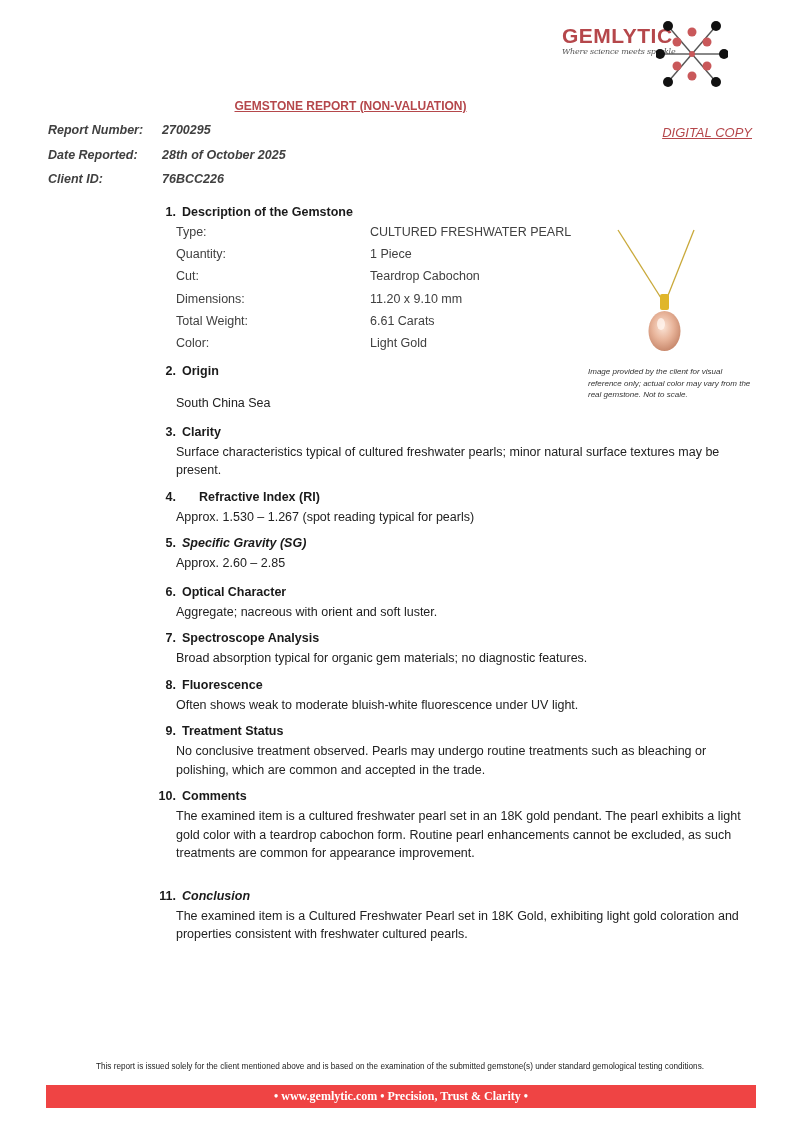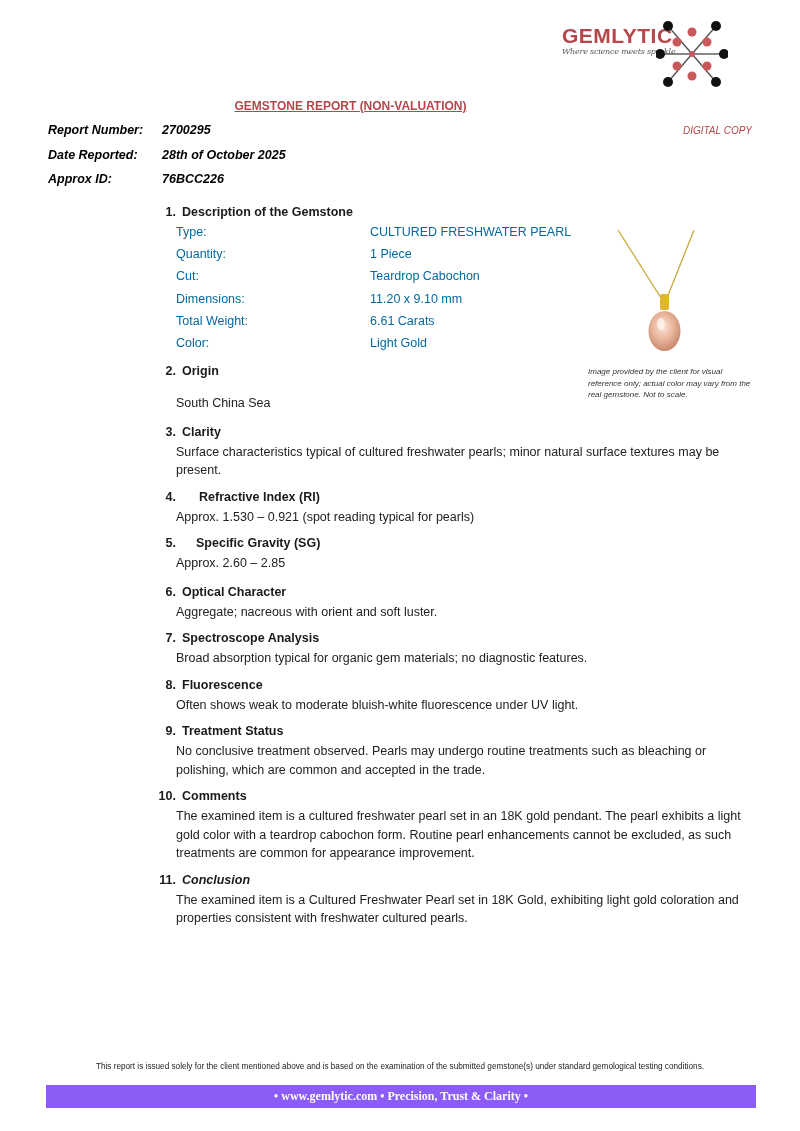--- a/index.html
+++ b/index.html
@@ -17,7 +17,7 @@
                   color: #b5474b; text-decoration: underline; }
   .digital-copy { right: 48px; top: 125px; font-size: 10px; font-style: italic; color: #b5474b; }
 
-  .meta-row { left: 48px; font-size: 12.5px; font-weight: bold; font-style: italic; color: #000000; }
+  .meta-row { left: 48px; font-size: 12.5px; font-weight: bold; font-style: italic; color: #404040; }
   .meta-label { display: inline-block; width: 114px; }
 
   

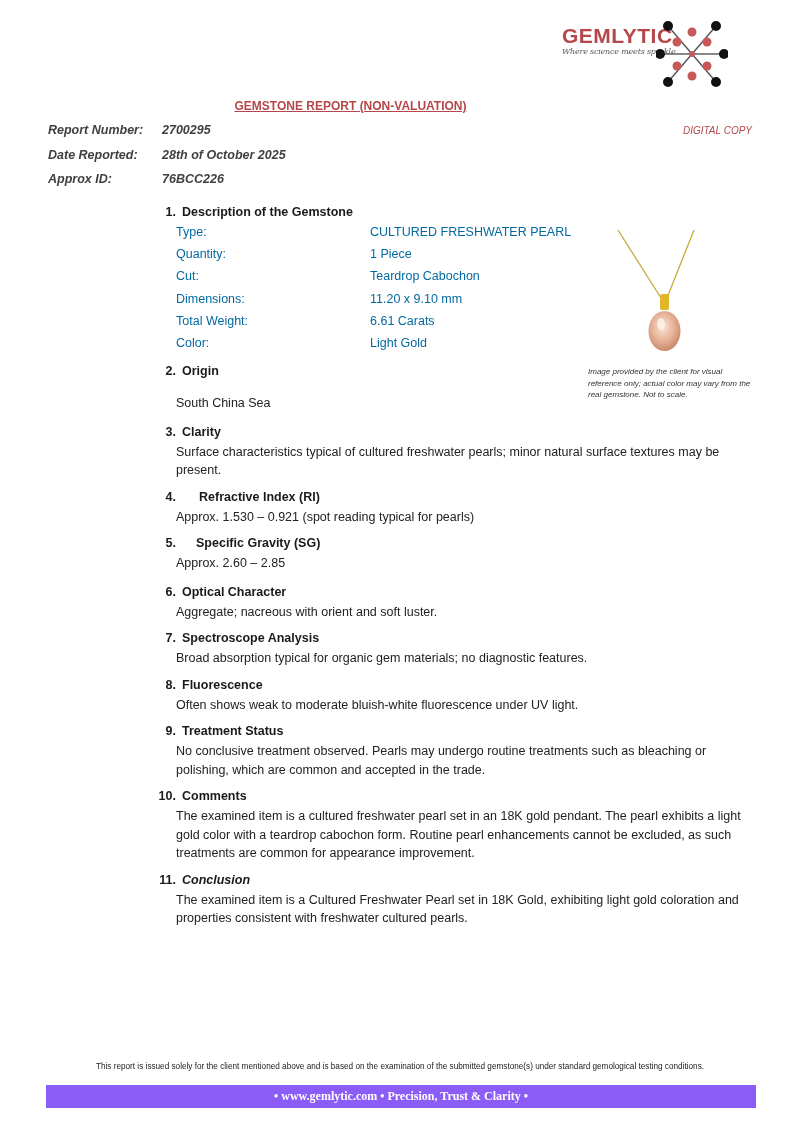--- a/index.html
+++ b/index.html
@@ -15,7 +15,7 @@
   
   .report-title { left: 0; width: 701px; top: 99px; text-align: center; font-size: 12px; font-weight: bold;
                   color: #b5474b; text-decoration: underline; }
-  .digital-copy { right: 48px; top: 125px; font-size: 10px; font-style: italic; color: #b5474b; }
+  .digital-copy { right: 48px; top: 125px; font-size: 13px; font-style: italic; color: #b5474b; text-decoration: underline; }
 
   .meta-row { left: 48px; font-size: 12.5px; font-weight: bold; font-style: italic; color: #404040; }
   .meta-label { display: inline-block; width: 114px; }

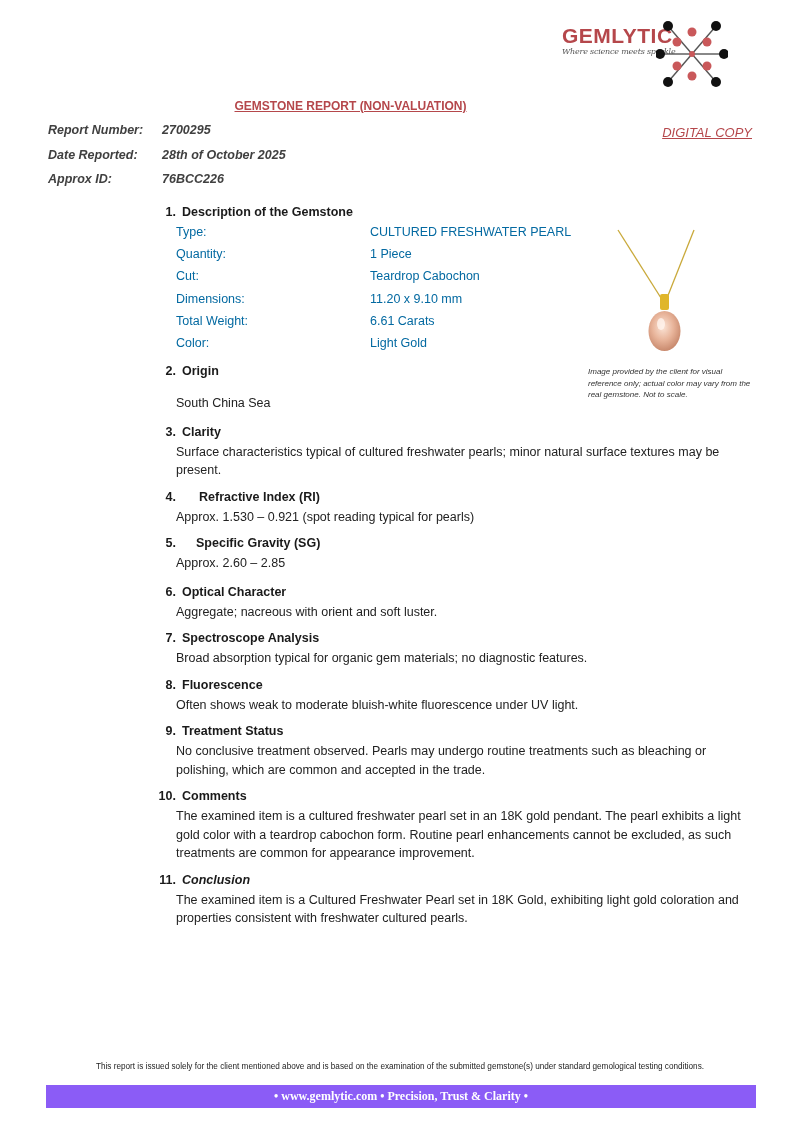--- a/index.html
+++ b/index.html
@@ -84,7 +84,7 @@
   <span class="meta-label">Date Reported:</span><span>28th of October 2025</span>
 </div>
 <div class="abs meta-row" style="top:172px;">
-  <span class="meta-label">Approx ID:</span><span>76BCC226</span>
+  <span class="meta-label">Client ID:</span><span>76BCC226</span>
 </div>
 
 <svg class="abs pendant" viewBox="0 0 120 135">

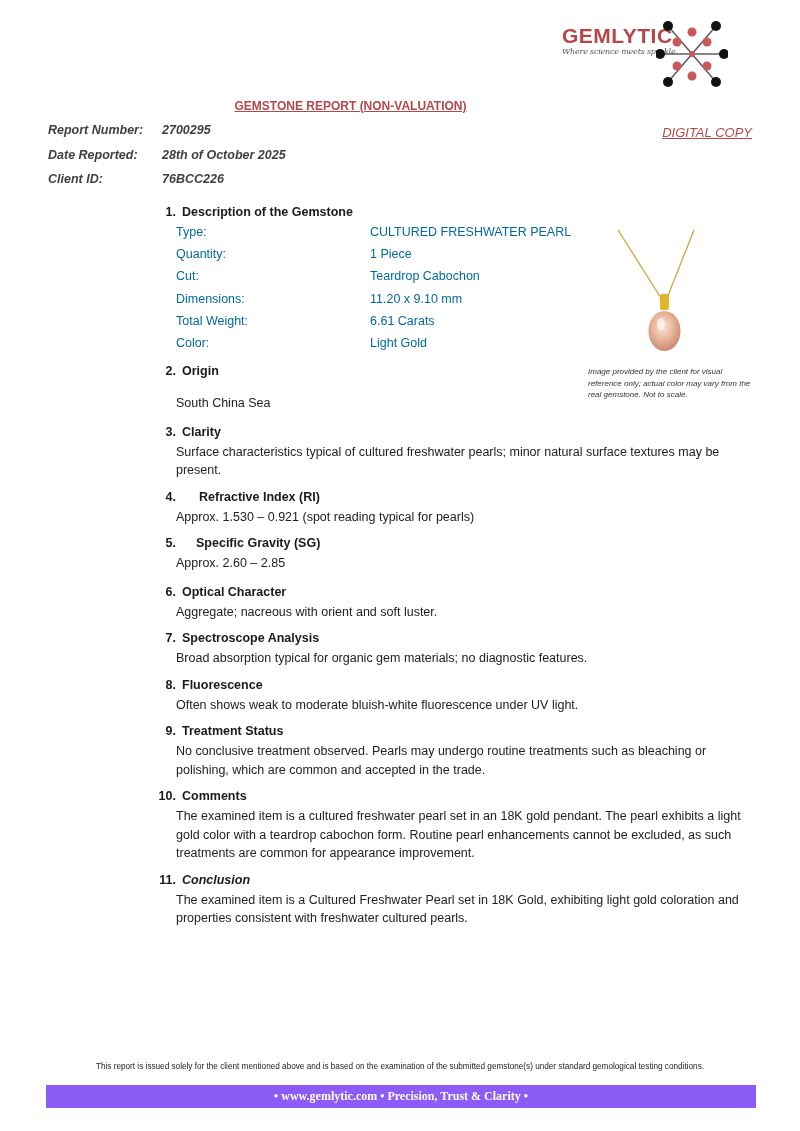--- a/index.html
+++ b/index.html
@@ -27,7 +27,7 @@
   .sec-num { width: 24px; text-align: right; padding-right: 0px; display: inline-block; }
   .sec-title { margin-left: 0; }
   .sec-body { margin-left: 24px; font-size: 12.5px; line-height: 18.5px; margin-top: 4px; color: #222; }
-  .desc-row { display: flex; font-size: 12.5px; line-height: 22.2px; color: #0369a1; }
+  .desc-row { display: flex; font-size: 12.5px; line-height: 22.2px; color: #404040; }
   .desc-label { width: 194px; }
 
   

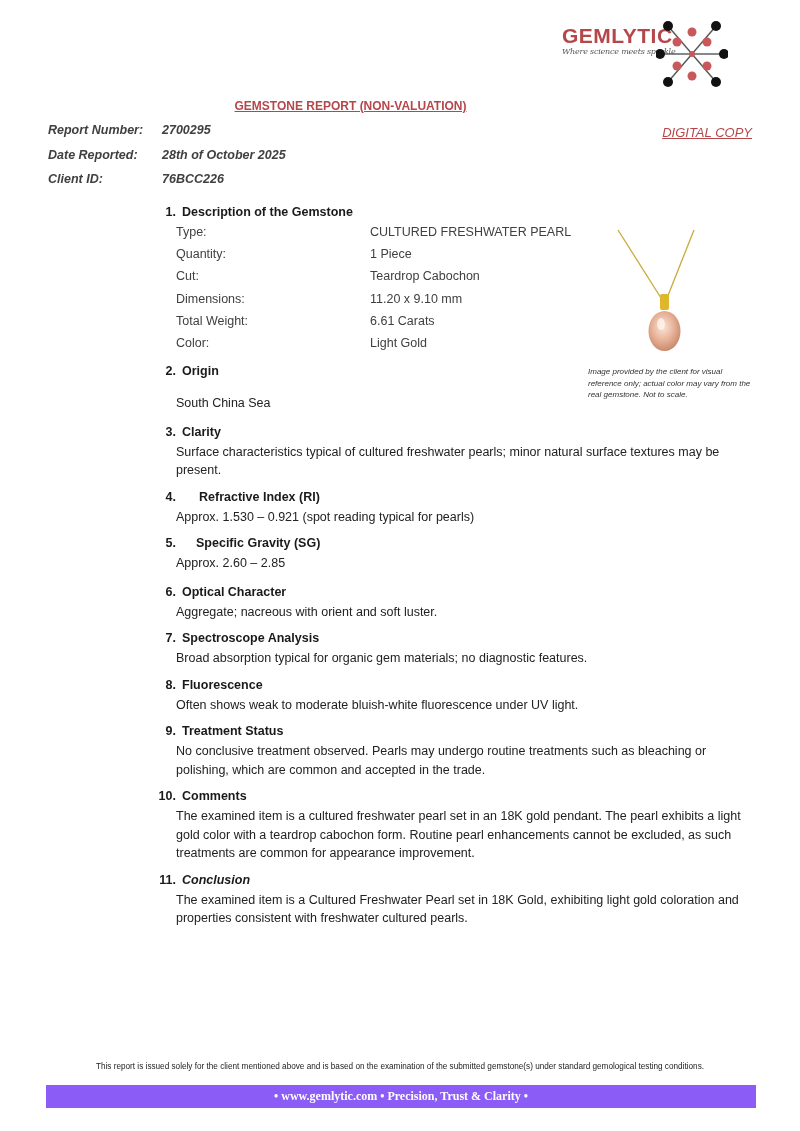--- a/index.html
+++ b/index.html
@@ -157,7 +157,7 @@
           <span class="sec-num">4.</span>
           <span class="sec-title" style="margin-left: 23px;">Refractive Index (RI)</span>
         </div>
-        <div class="sec-body">Approx. 1.530 – 0.921 (spot reading typical for pearls)</div>
+        <div class="sec-body">Approx. 1.530 – 1.267 (spot reading typical for pearls)</div>
       </div>
       <div class="sec" style="margin-bottom: 12px;">
         <div class="sec-head">

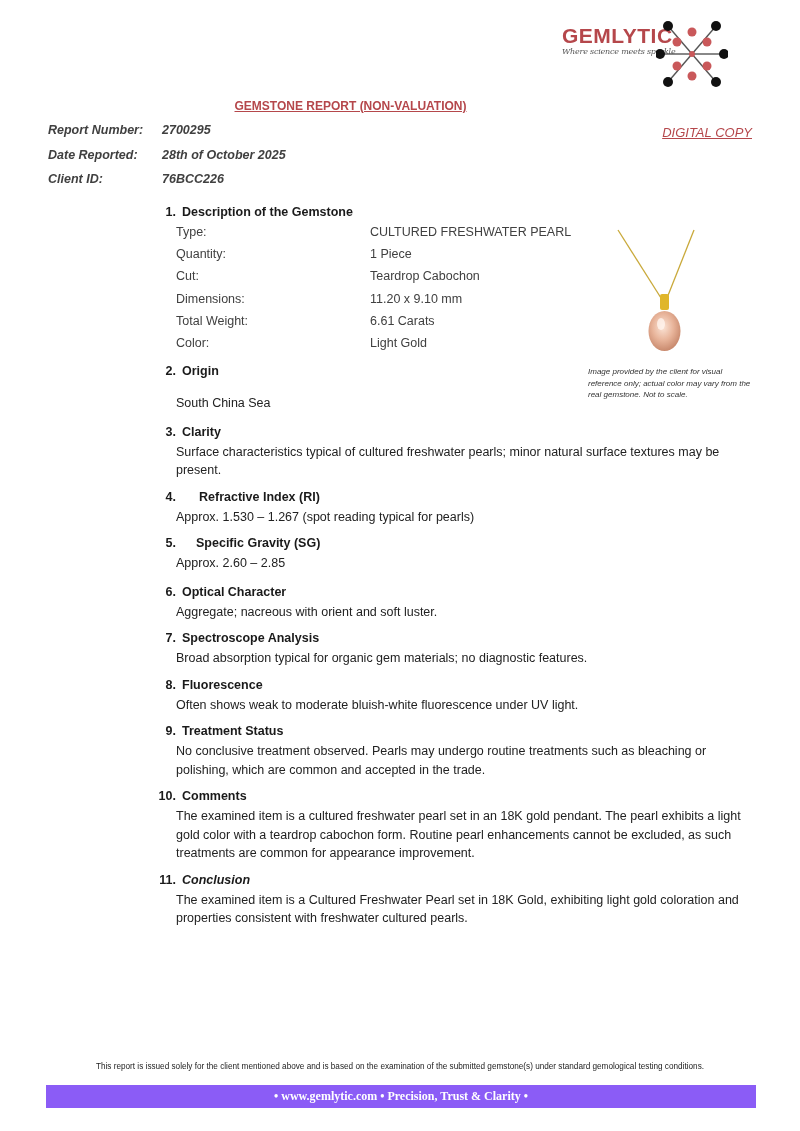--- a/index.html
+++ b/index.html
@@ -162,7 +162,7 @@
       <div class="sec" style="margin-bottom: 12px;">
         <div class="sec-head">
           <span class="sec-num">5.</span>
-          <span class="sec-title" style="margin-left: 20px;">Specific Gravity (SG)</span>
+          <span class="sec-title" style="margin-left: 6px; font-style: italic;">Specific Gravity (SG)</span>
         </div>
         <div class="sec-body">Approx. 2.60 – 2.85</div>
       </div>

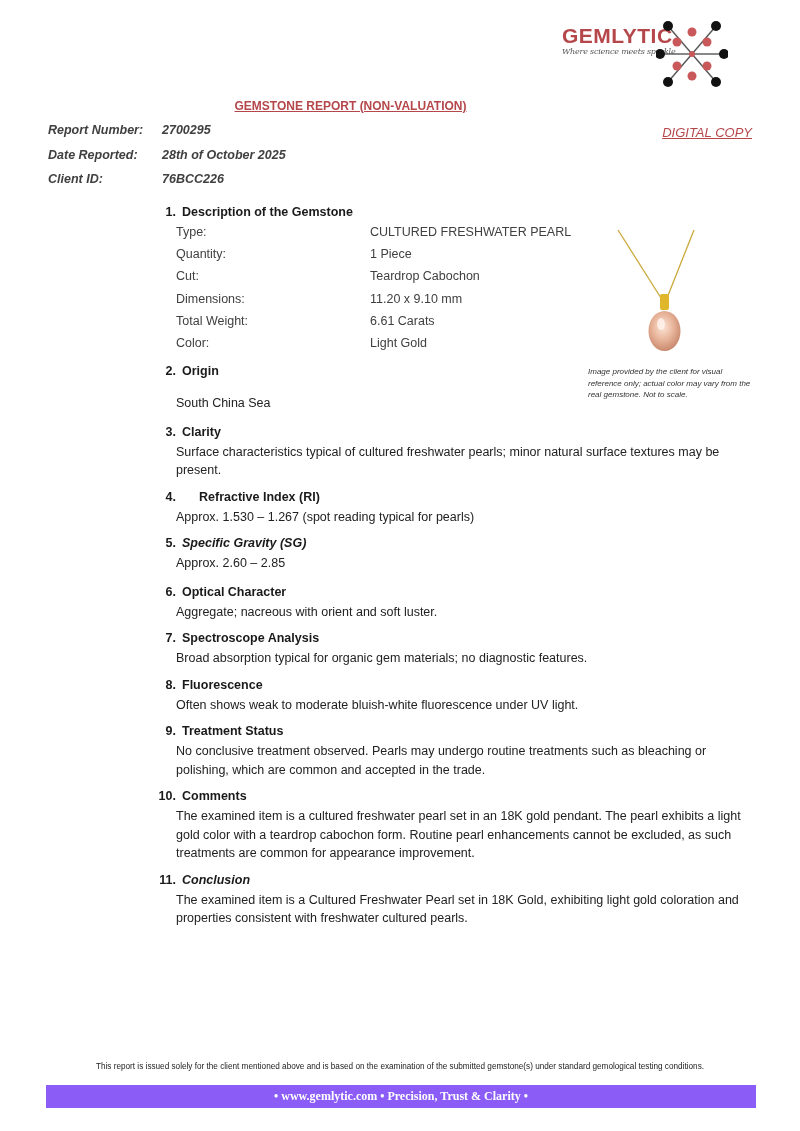--- a/index.html
+++ b/index.html
@@ -194,7 +194,7 @@
         </div>
         <div class="sec-body">No conclusive treatment observed. Pearls may undergo routine treatments such as bleaching or polishing, which are common and accepted in the trade.</div>
       </div>
-      <div class="sec" style="margin-bottom: 10px;">
+      <div class="sec" style="margin-bottom: 26px;">
         <div class="sec-head">
           <span class="sec-num">10.</span>
           <span class="sec-title" style="margin-left: 6px;">Comments</span>

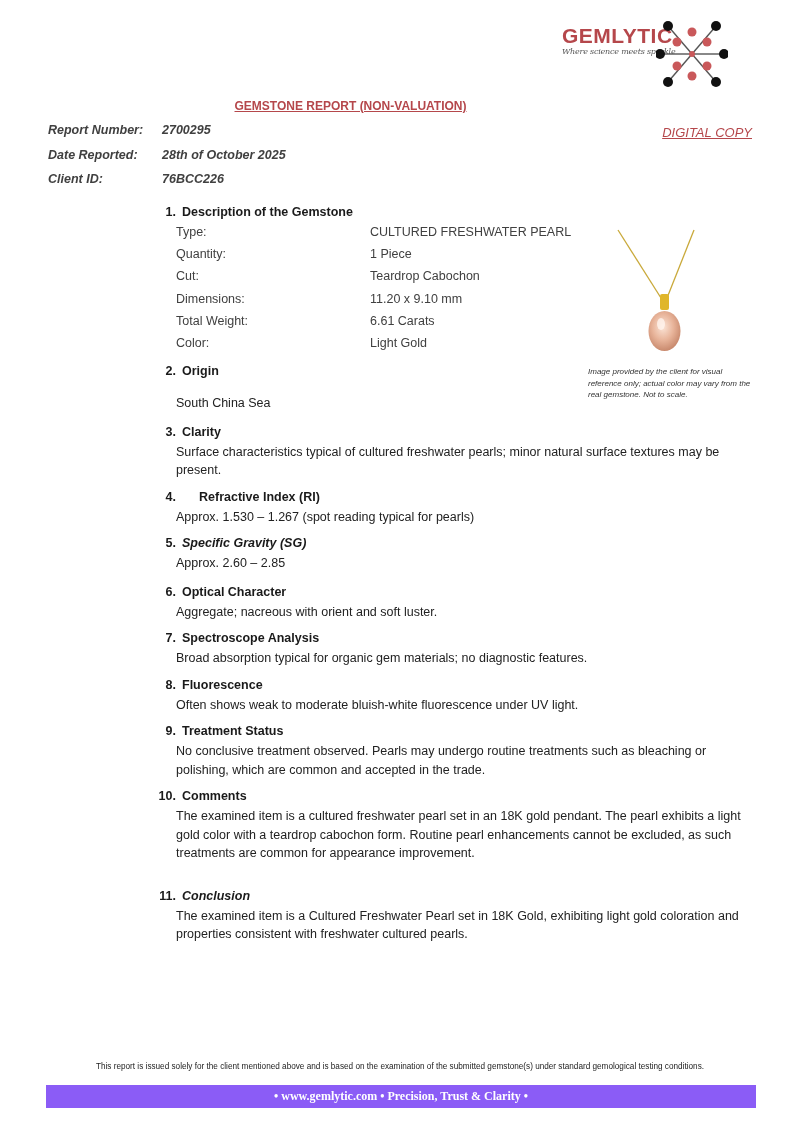--- a/index.html
+++ b/index.html
@@ -37,7 +37,7 @@
 
   
   .disclaimer { left: 0; width: 800px; top: 1062px; text-align: center; font-size: 8.2px; color: #222; }
-  .footer-bar { left: 46px; top: 1085px; width: 710px; height: 23px; background: #8b5cf6;
+  .footer-bar { left: 46px; top: 1085px; width: 710px; height: 23px; background: #ef4444;
                 color: #fff; text-align: center; line-height: 23px; font-family: "Liberation Serif", serif;
                 font-size: 12px; font-weight: bold; }
 </style>

